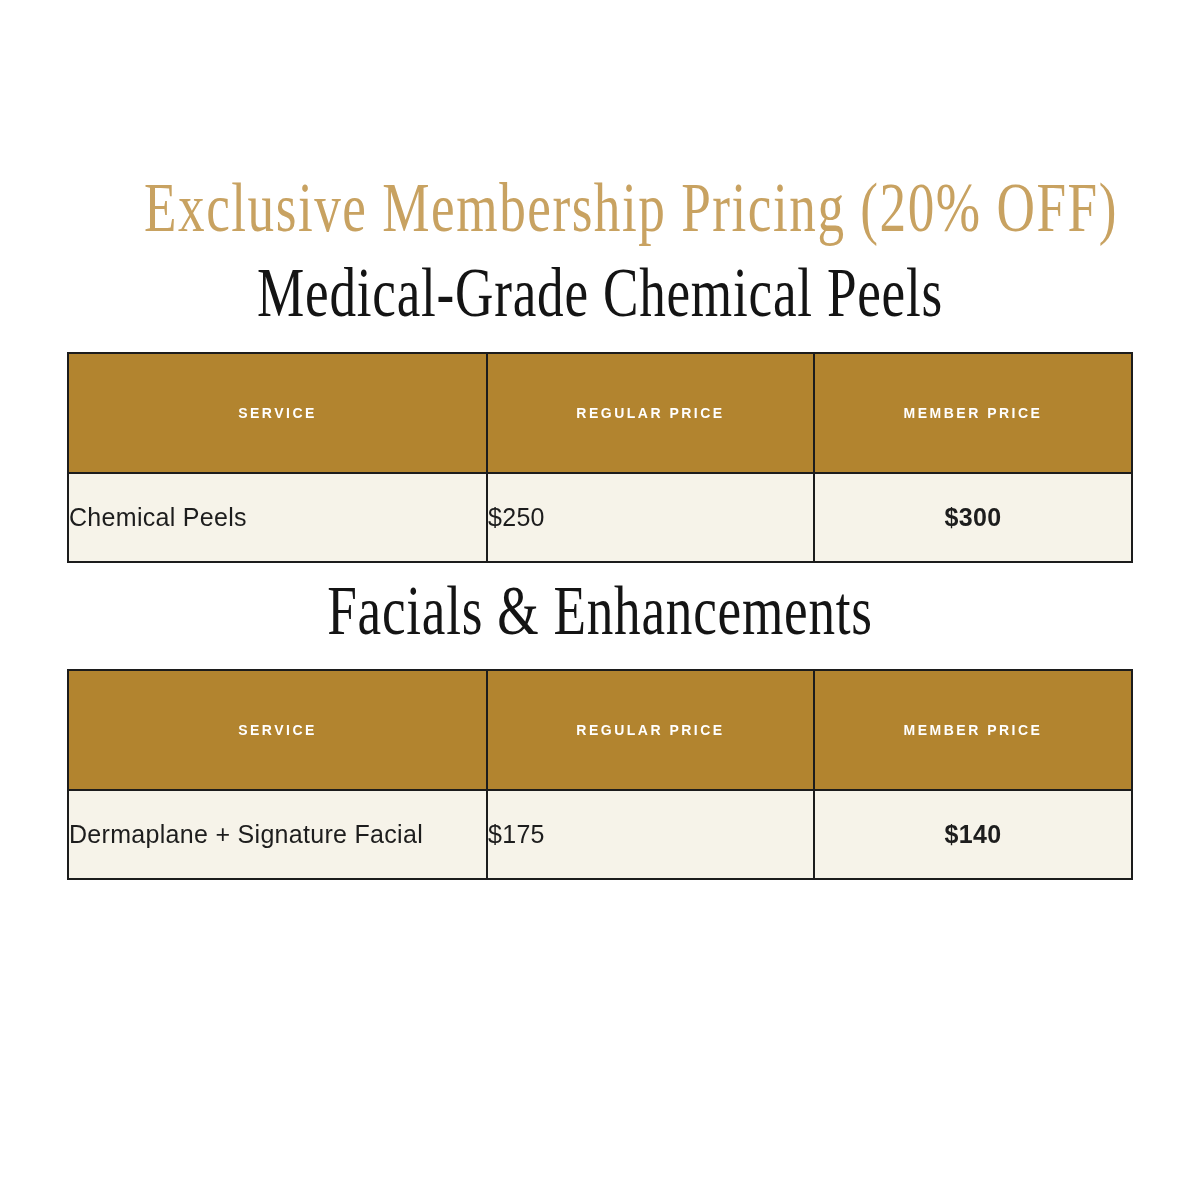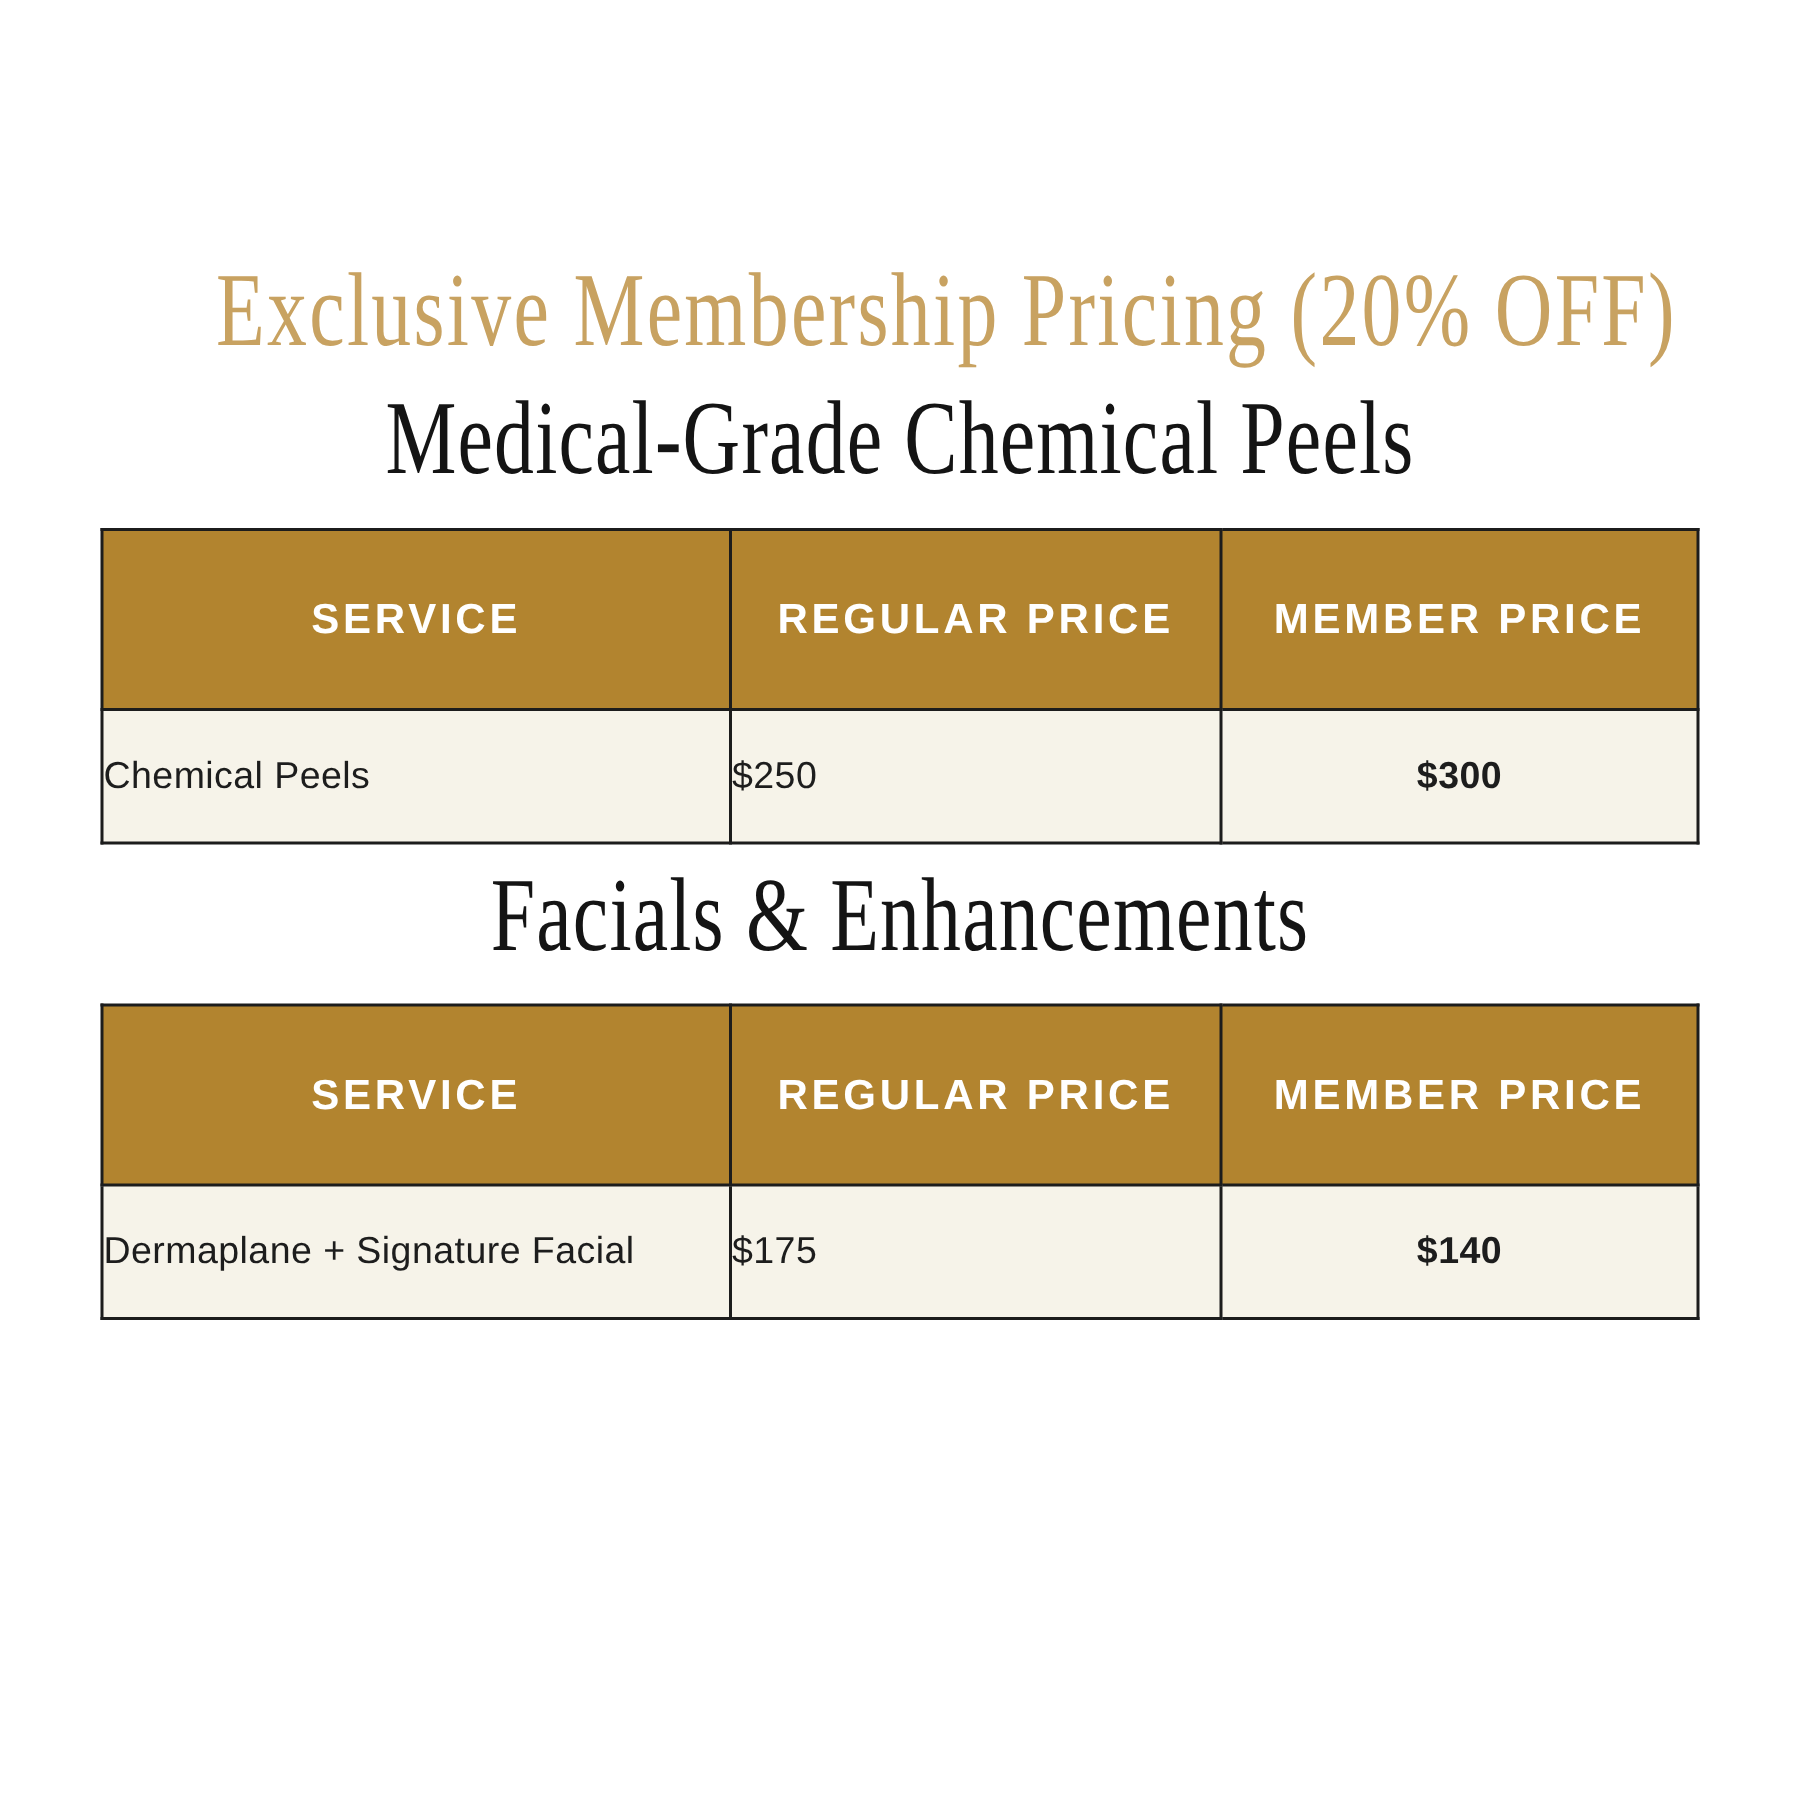--- a/index.html
+++ b/index.html
@@ -65,7 +65,7 @@
   table.pricing th {
     background: #B2842F;
     color: #ffffff;
-    font-size: 28px;
+    font-size: 14px;
     font-weight: 700;
     letter-spacing: 2.5px;
     text-align: center;

